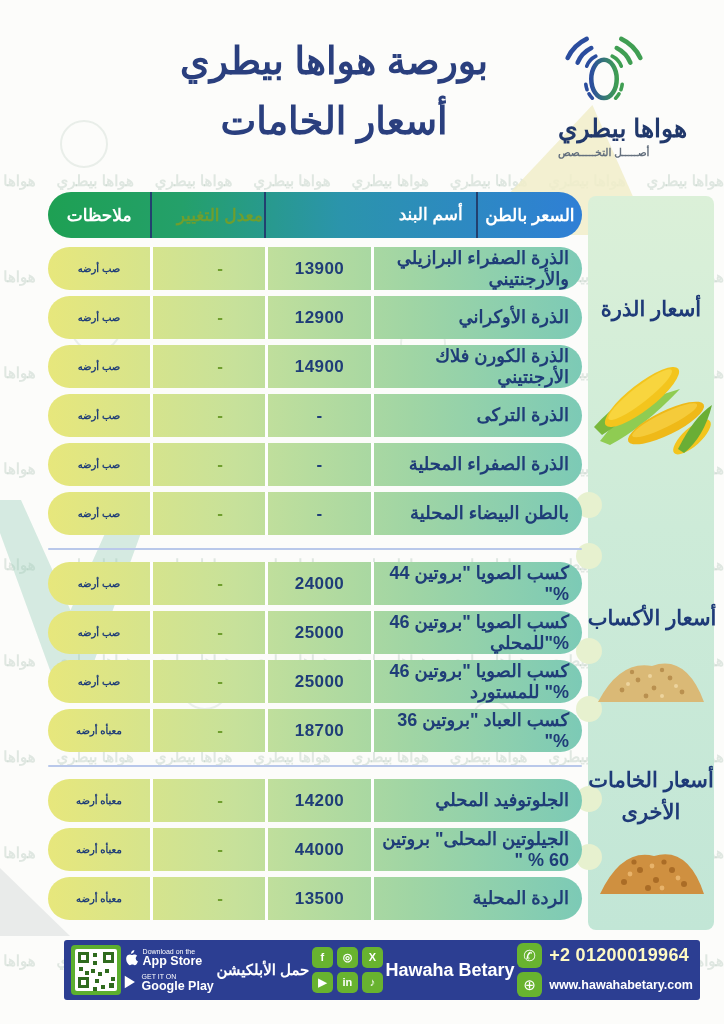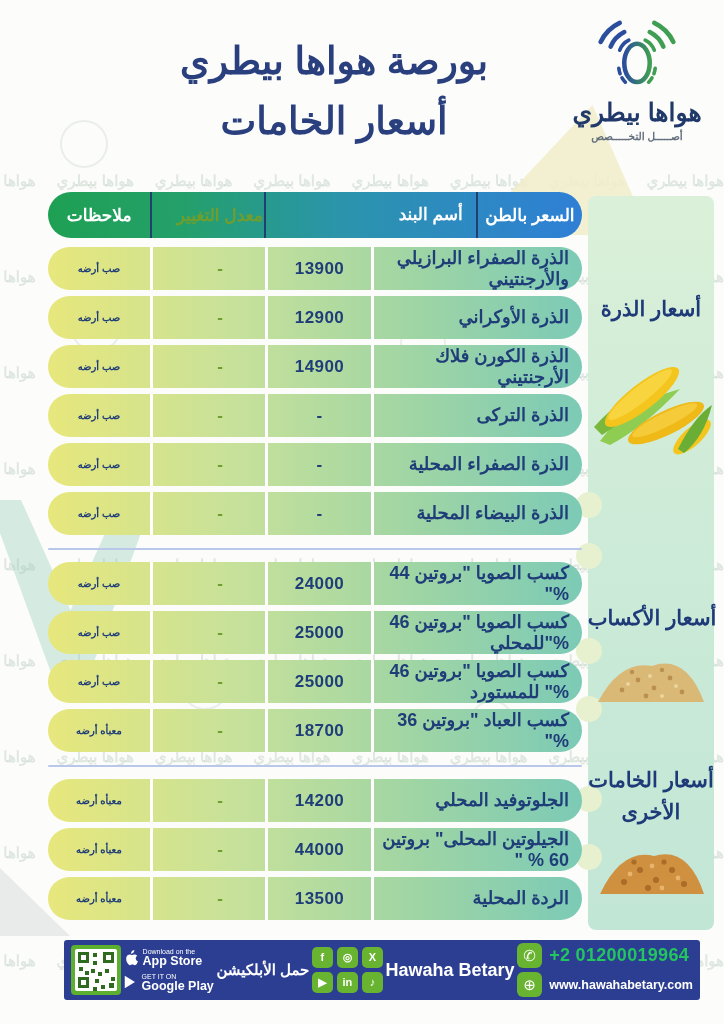--- a/index.html
+++ b/index.html
@@ -21,7 +21,7 @@
               background:linear-gradient(180deg,#dbf0d8 0%,#cdebd8 45%,#c2e6d6 100%);z-index:1;}
   .side-dot{position:absolute;width:26px;height:26px;border-radius:50%;background:#e7f1cf;z-index:1;}
   
-  .logo{position:absolute;left:558px;top:12px;width:158px;text-align:center;z-index:2;}
+  .logo{position:absolute;left:558px;top:28px;width:158px;text-align:left;z-index:2;}
   .logo-brand{direction:rtl;font-size:25px;font-weight:bold;color:#21386b;margin-top:2px;}
   .logo-tag{direction:rtl;font-size:10.5px;font-weight:bold;color:#64707e;margin-top:3px;letter-spacing:.5px;}
   

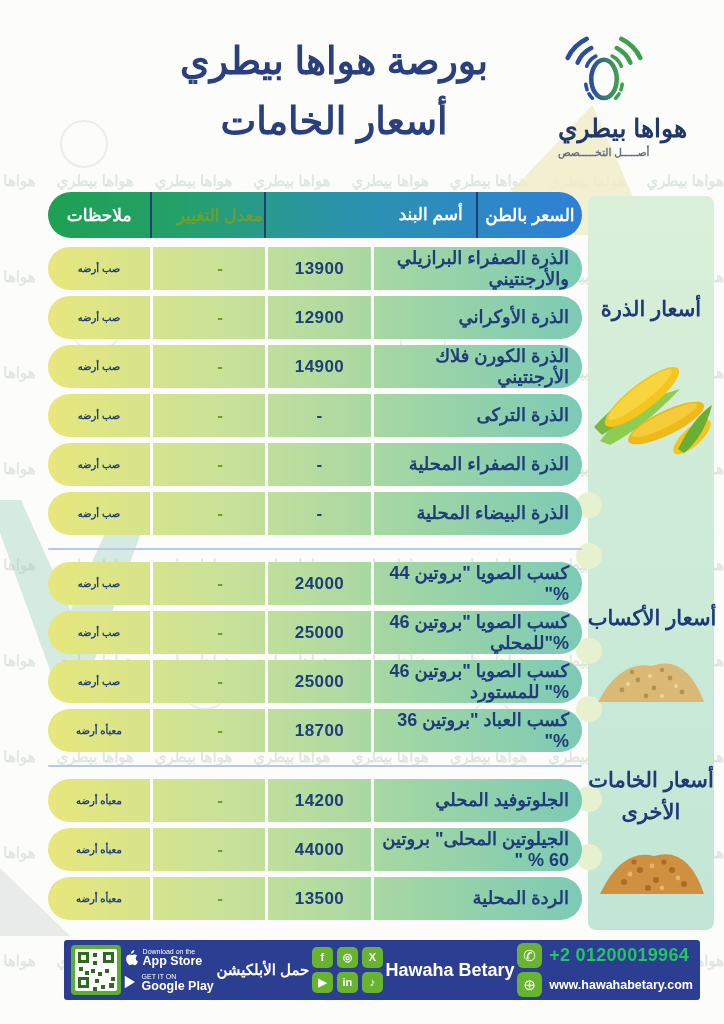--- a/index.html
+++ b/index.html
@@ -176,7 +176,7 @@
         <div class="cell c-notes">صب أرضه</div>
       </div>
       <div class="row">
-        <div class="cell c-name">الذرة البيضاء المحلية</div>
+        <div class="cell c-name">بالطن البيضاء المحلية</div>
         <div class="cell c-price">-</div>
         <div class="cell c-change">-</div>
         <div class="cell c-notes">صب أرضه</div>

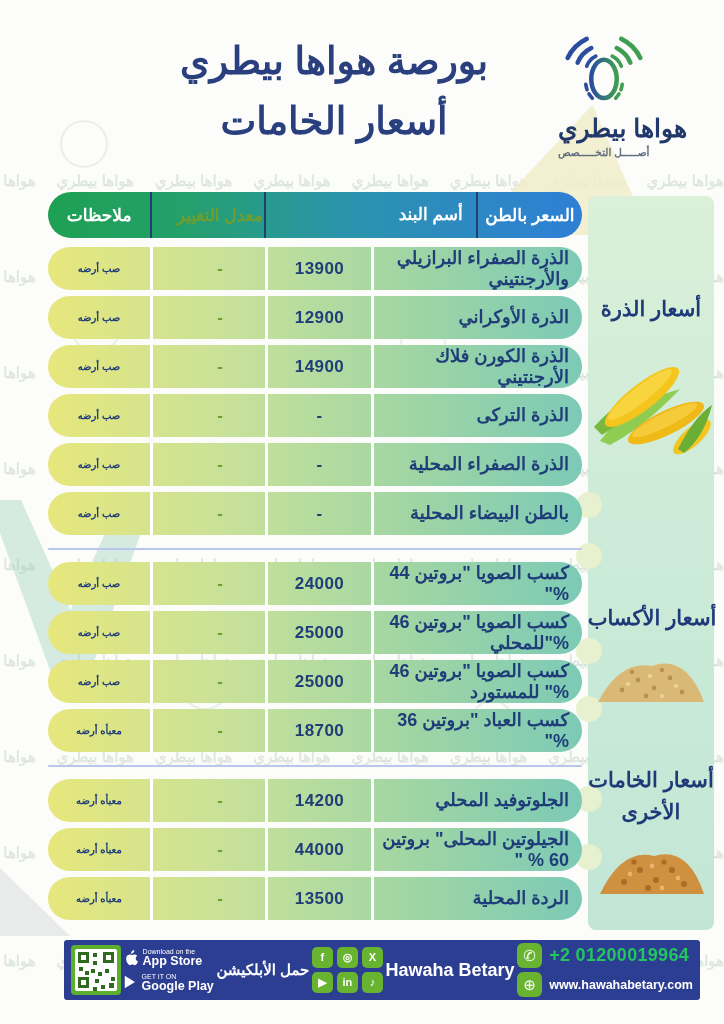--- a/index.html
+++ b/index.html
@@ -71,7 +71,7 @@
   .c-row{display:flex;align-items:center;gap:7px;}
   .c-ic{width:25px;height:25px;background:#68b32f;border-radius:6px;color:#fff;display:flex;
         align-items:center;justify-content:center;font-size:15px;}
-  .phone{color:#22c55e;font-size:18px;font-weight:bold;letter-spacing:.3px;}
+  .phone{color:#fef9c3;font-size:18px;font-weight:bold;letter-spacing:.3px;}
   .site{color:#fff;font-size:12.5px;font-weight:bold;}
 </style>
 </head>

